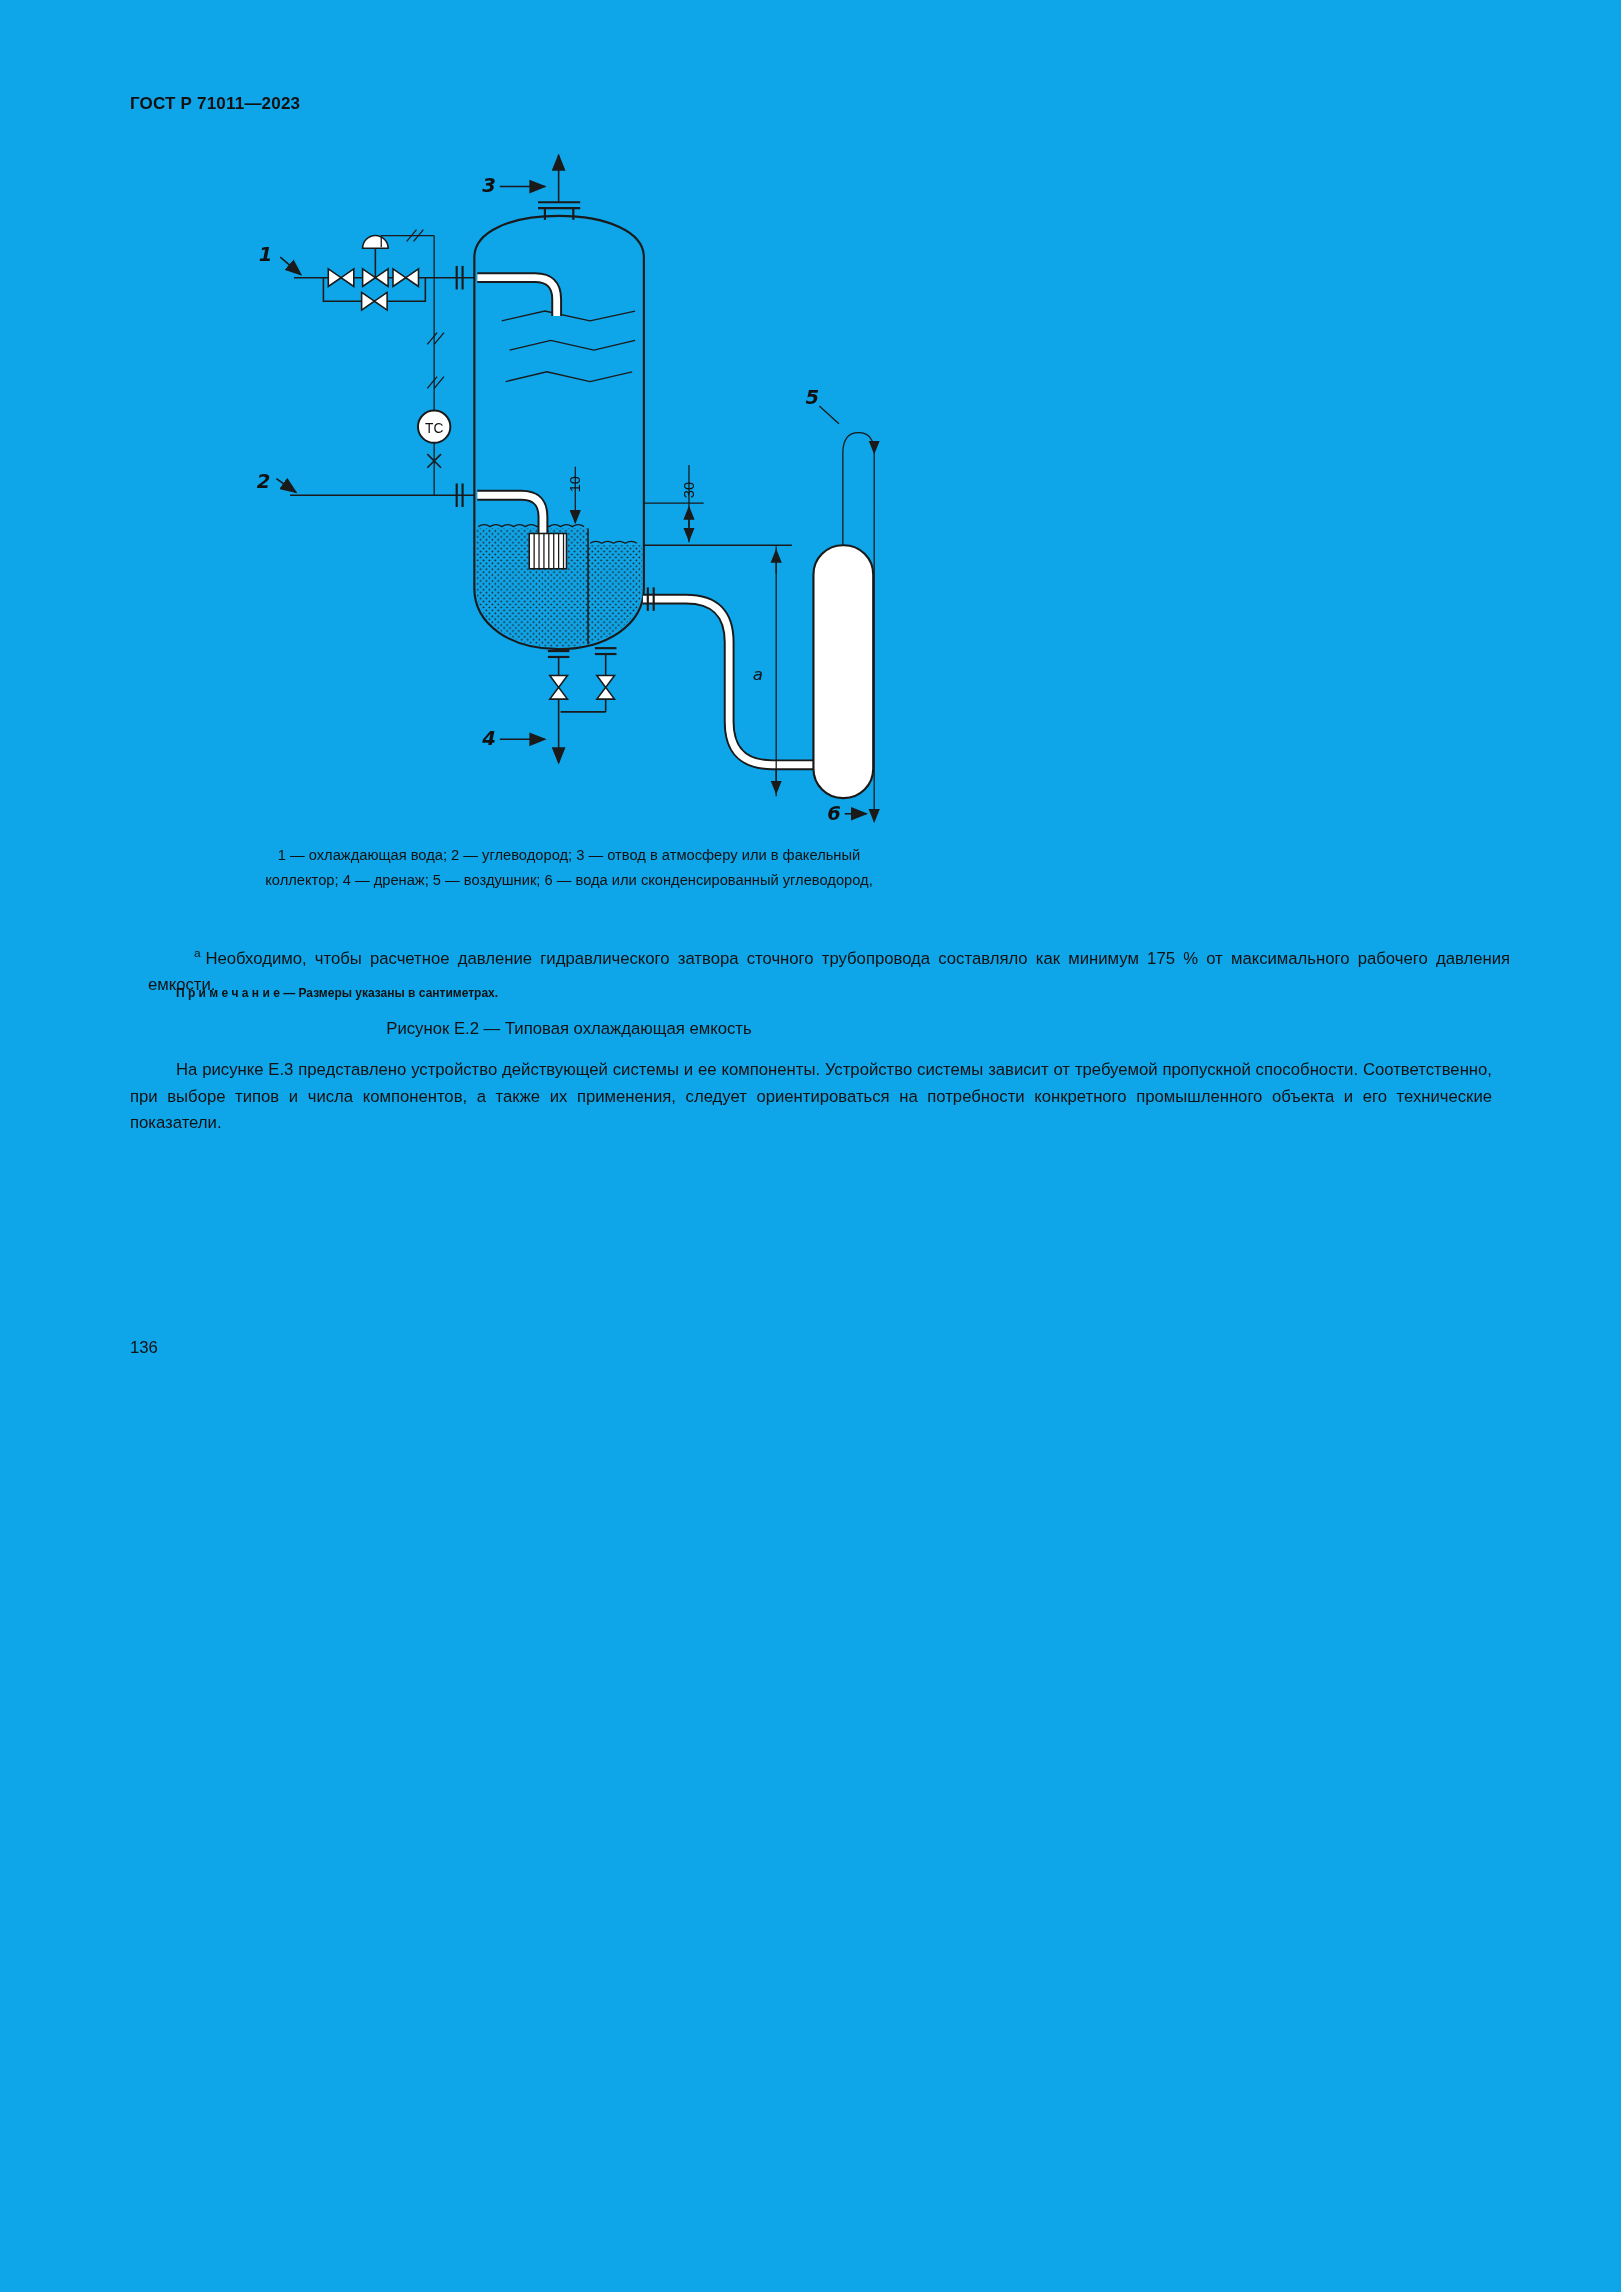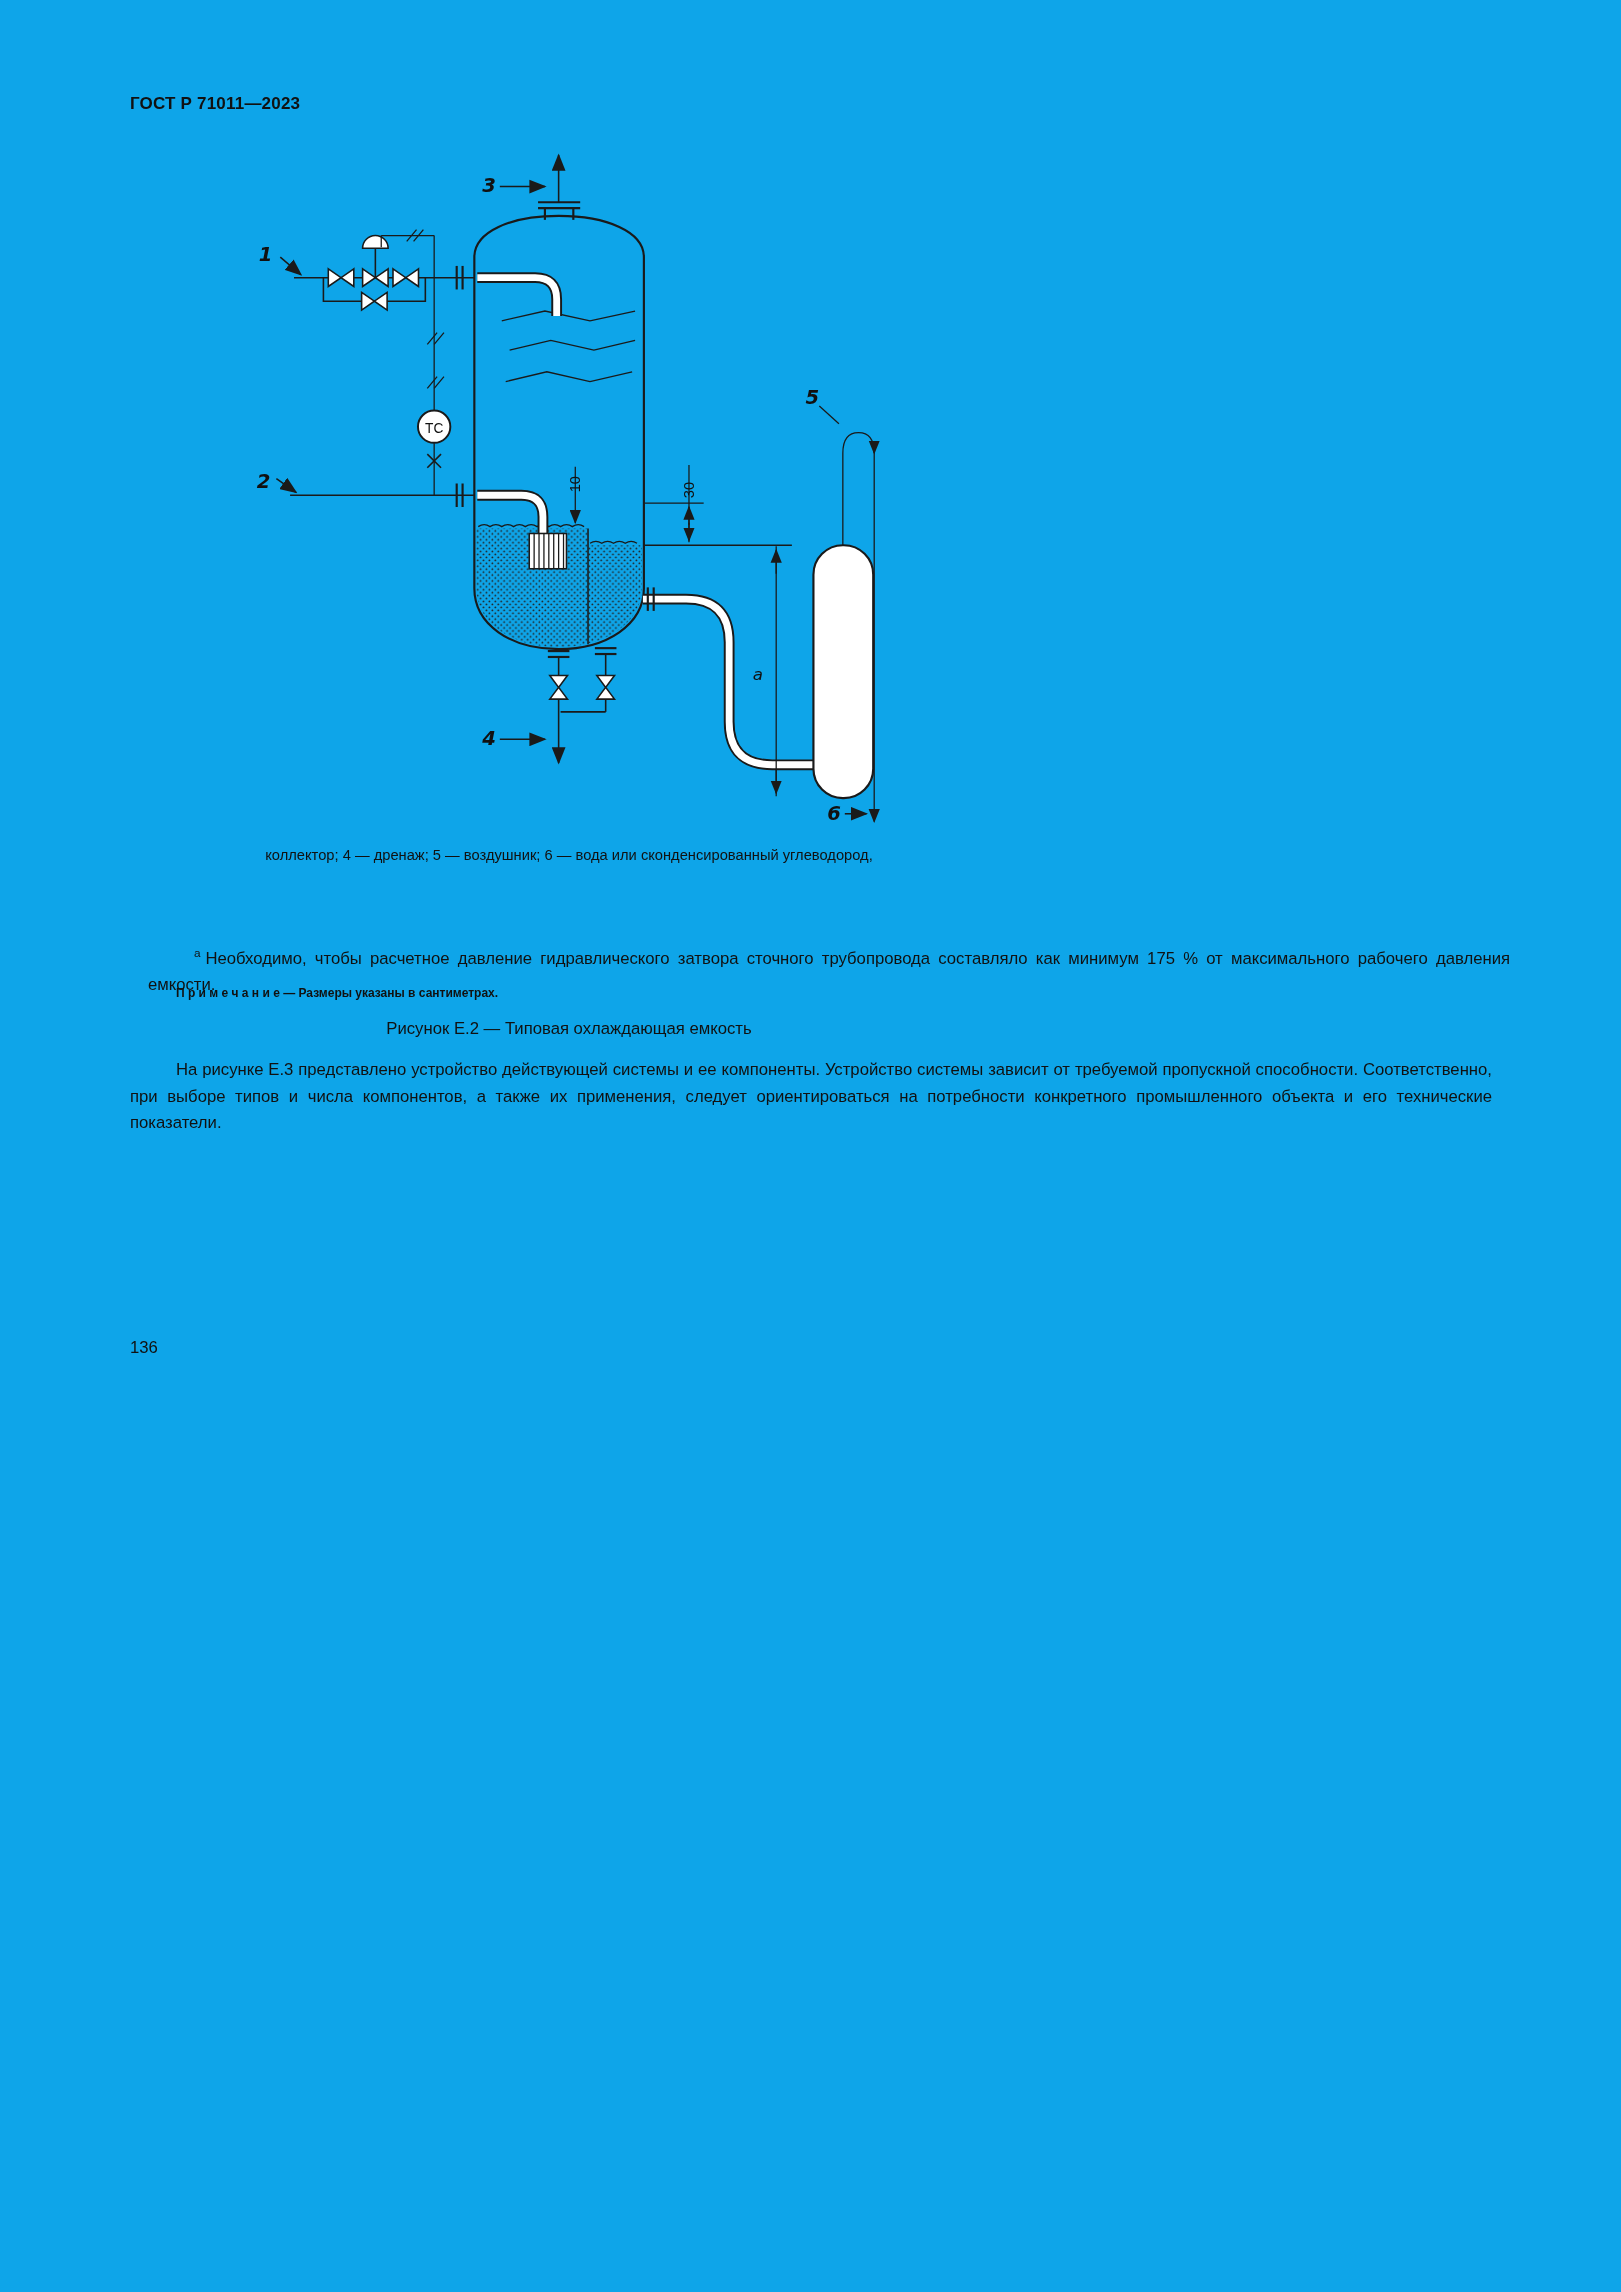--- a/index.html
+++ b/index.html
@@ -186,6 +186,7 @@
   </svg>
 
   <div class="abs caption">
+    <div>1 — охлаждающая вода; 2 — углеводород; 3 — отвод в атмосферу или в факельный</div>
     <div>коллектор; 4 — дренаж; 5 — воздушник; 6 — вода или сконденсированный углеводород,</div>
   </div>
 

